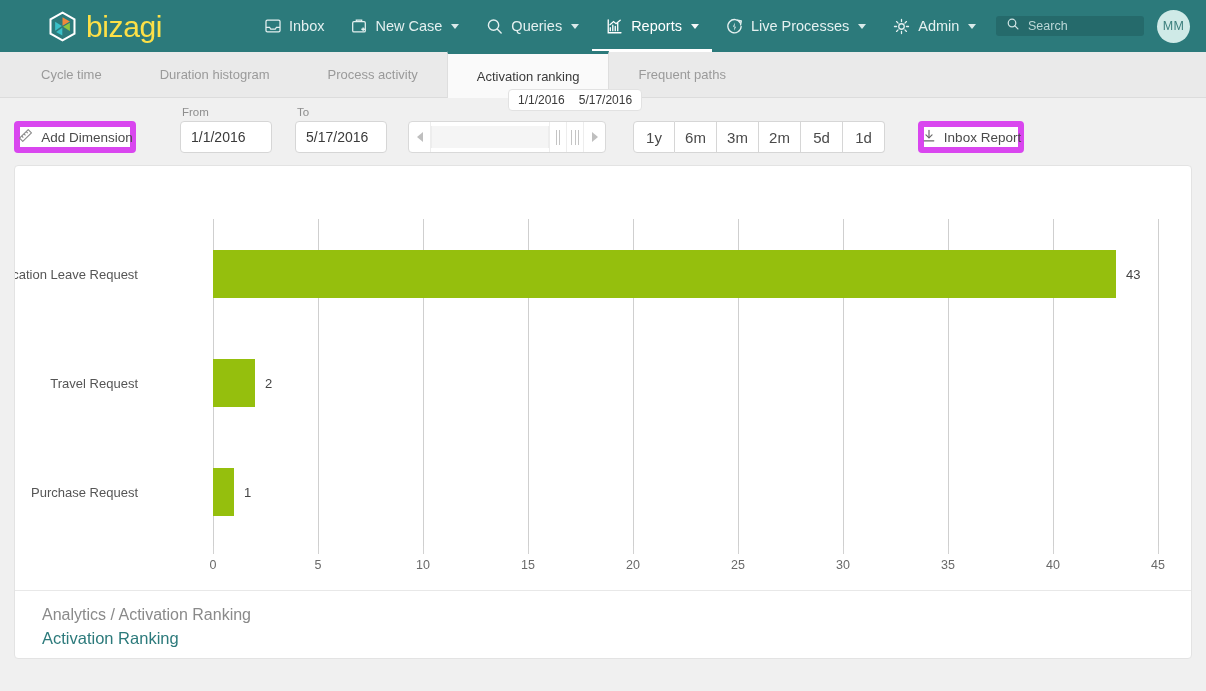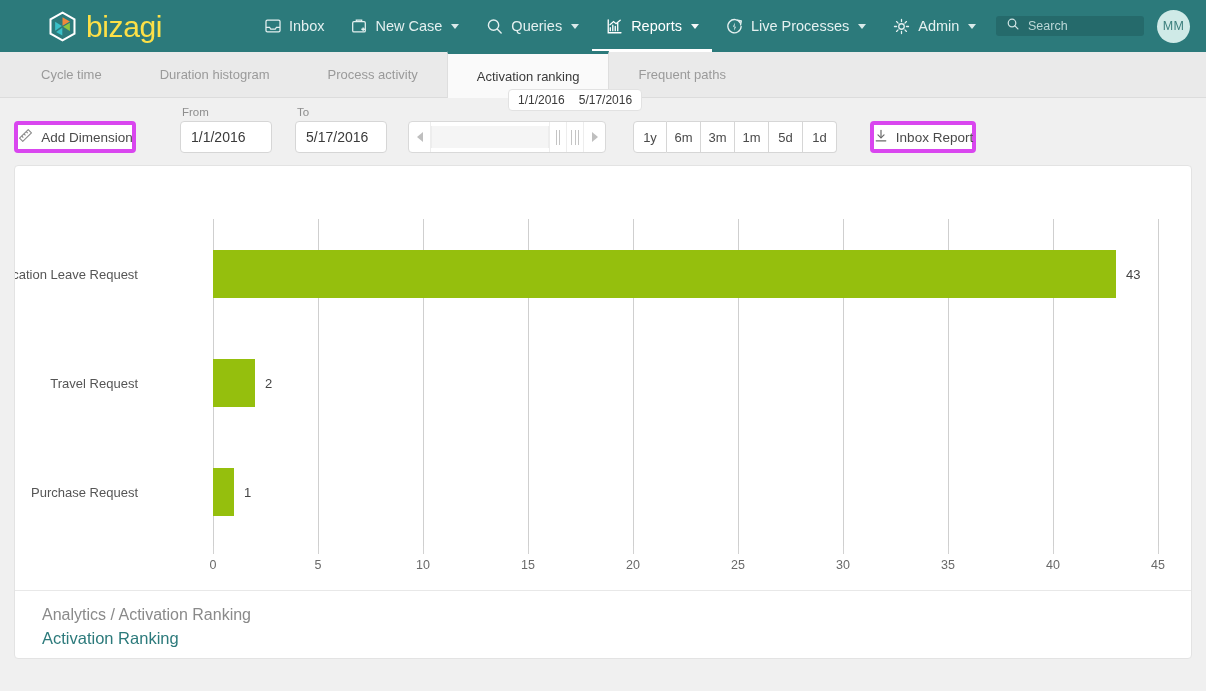--- a/index.html
+++ b/index.html
@@ -145,7 +145,7 @@
   }
   .btn {
     background: #FFFFFF;
-    border: 4px solid #d946ef;
+    border: 6px solid #d946ef;
     border-radius: 4px;
     height: 32px;
     display: flex;

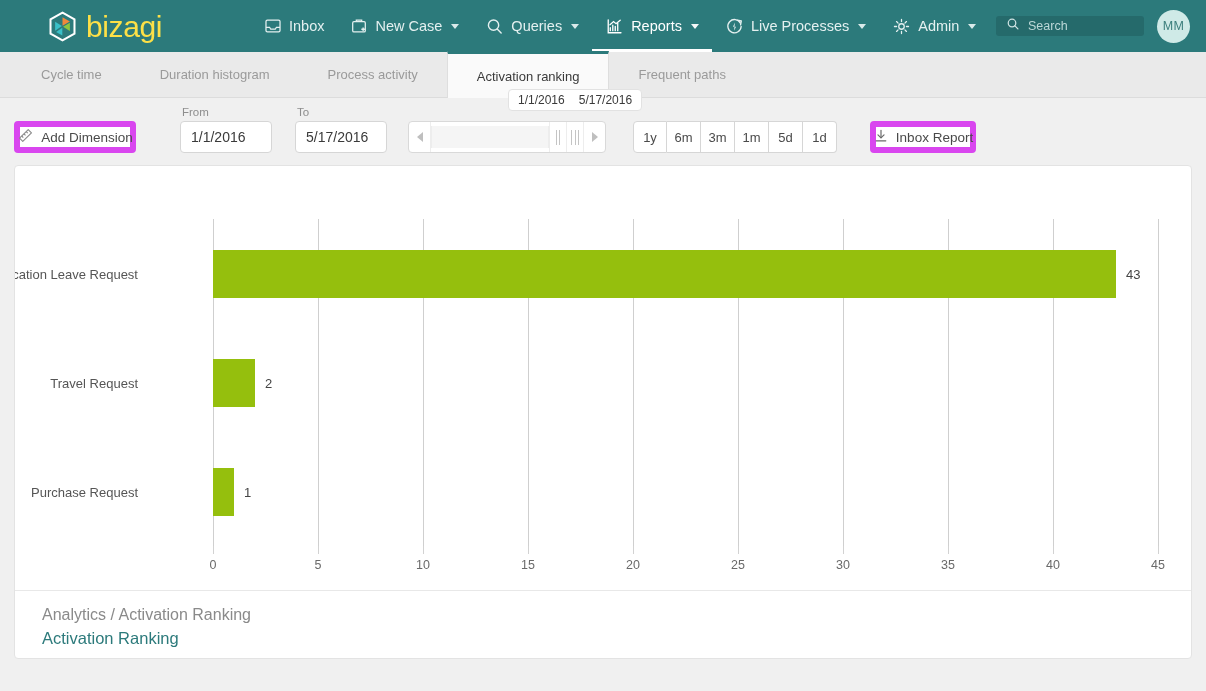--- a/index.html
+++ b/index.html
@@ -249,11 +249,11 @@
     border: 1px solid #D6D6D6;
     border-left-width: 0;
     height: 32px;
-    width: 34px;
+    width: 42px;
     display: flex;
     align-items: center;
     justify-content: center;
-    font-size: 13px;
+    font-size: 15px;
     color: #4A4A4A;
     cursor: pointer;
   }

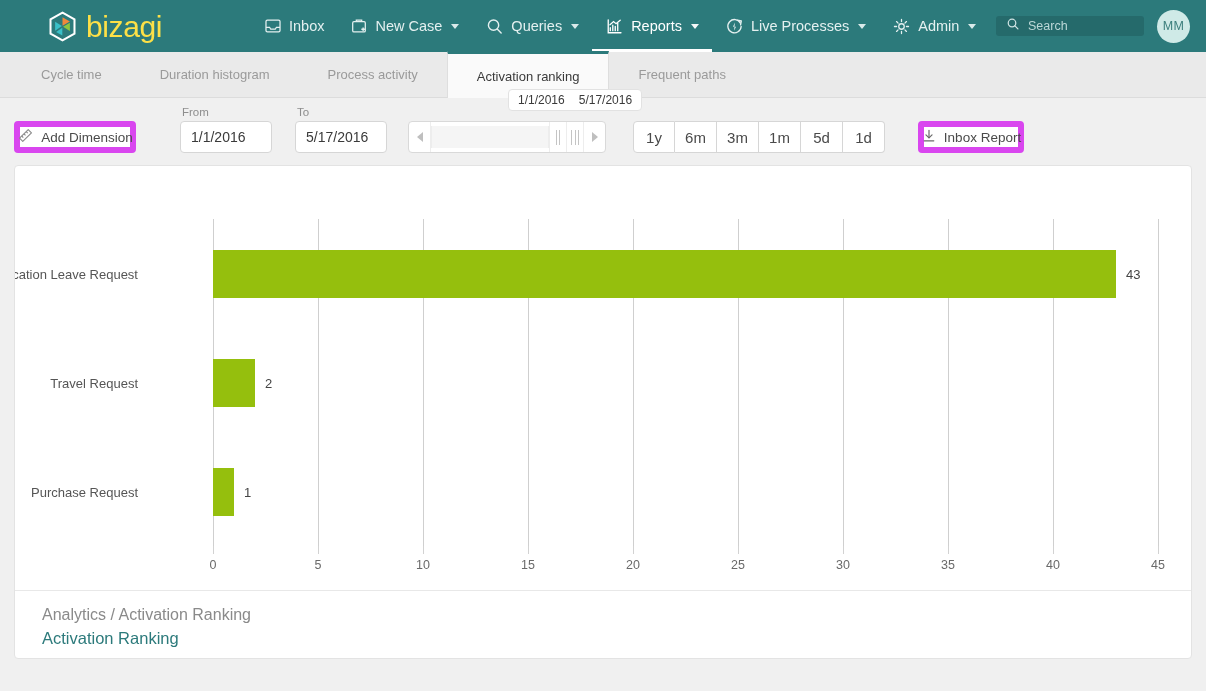--- a/index.html
+++ b/index.html
@@ -512,7 +512,7 @@
     <div class="period-btn">1y</div>
     <div class="period-btn">6m</div>
     <div class="period-btn">3m</div>
-    <div class="period-btn">1m</div>
+    <div class="period-btn">2m</div>
     <div class="period-btn">5d</div>
     <div class="period-btn">1d</div>
   </div>

